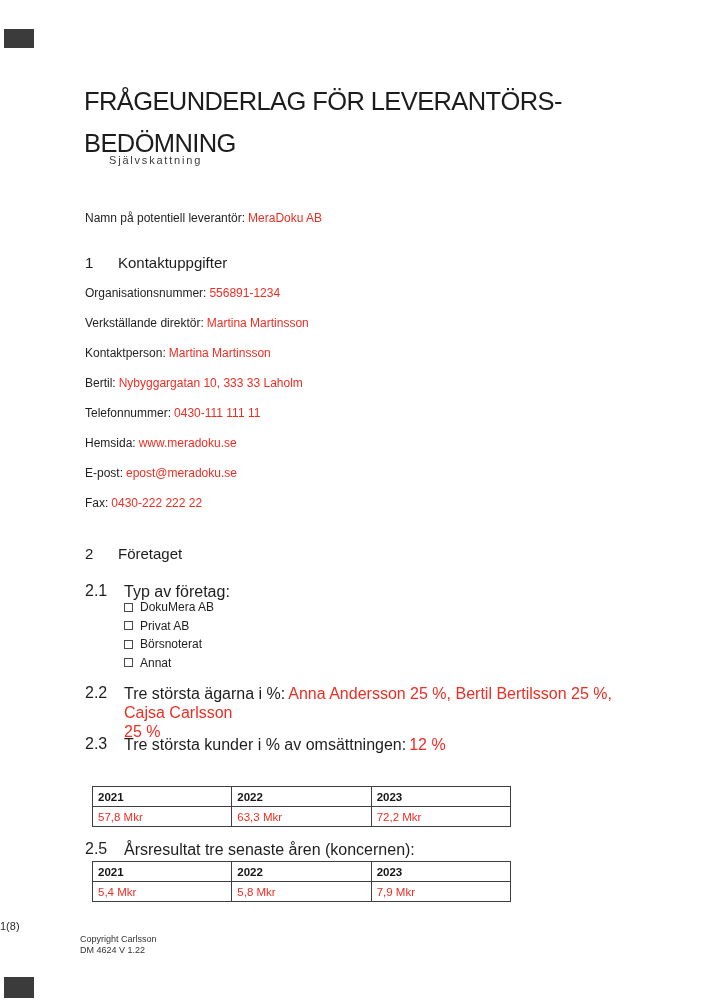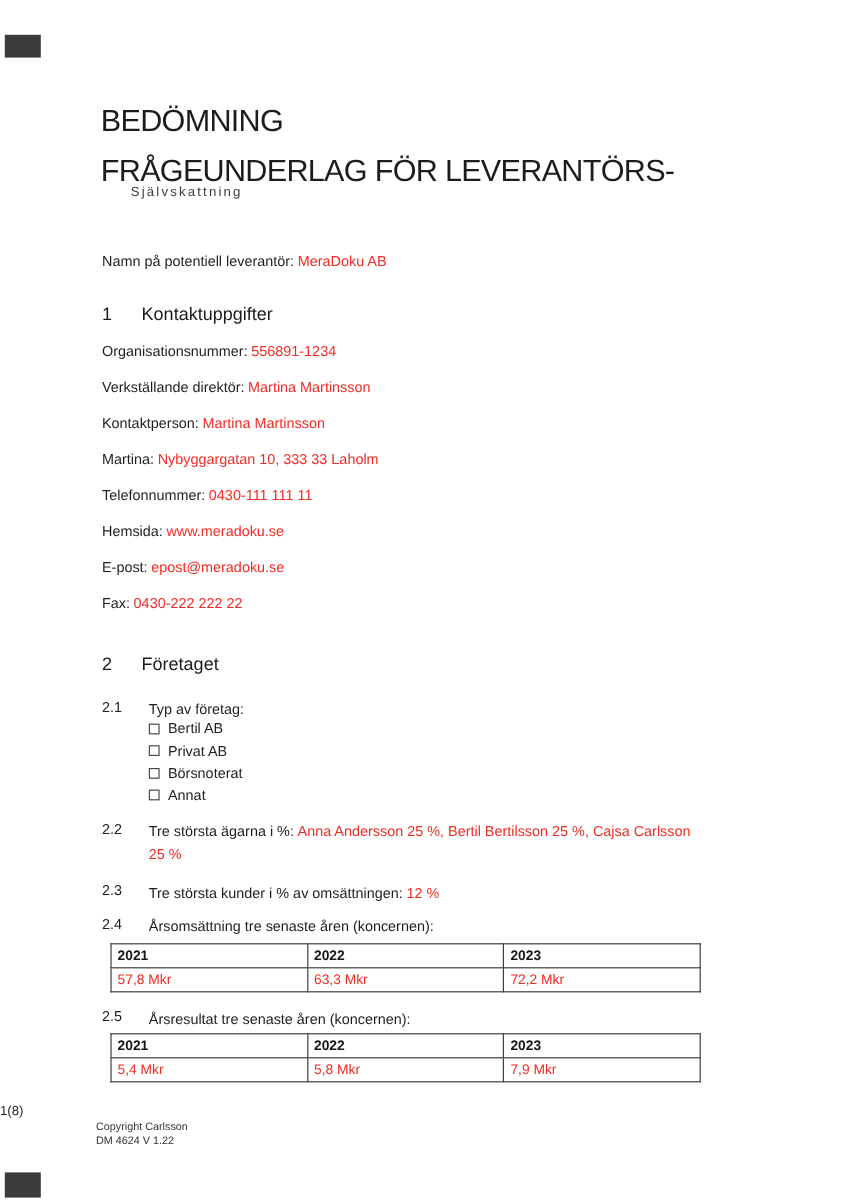--- a/index.html
+++ b/index.html
@@ -59,8 +59,8 @@
   <div class="corner-mark corner-bottom"></div>
 
   <div class="doc-title">
+    <div>FRÅGEUNDERLAG FÖR LEVERANTÖRS-</div>
     <div>BEDÖMNING</div>
-    <div>FRÅGEUNDERLAG FÖR LEVERANTÖRS-</div>
   </div>
   <div class="doc-subtitle">Självskattning</div>
 

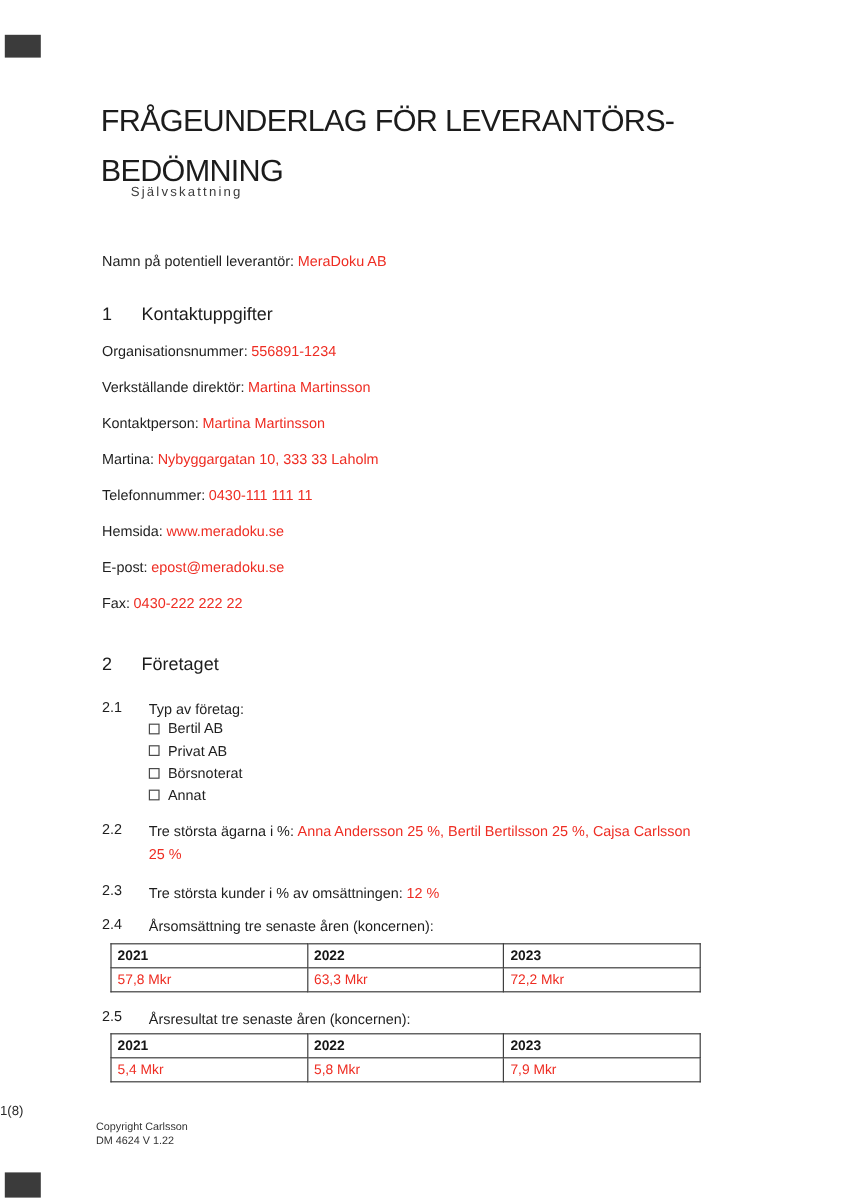--- a/index.html
+++ b/index.html
@@ -82,7 +82,7 @@
     <span>Kontaktperson:</span><span class="red val">Martina Martinsson</span>
   </div>
   <div class="body-line" style="top:376px;">
-    <span>Martina:</span><span class="red val">Nybyggargatan 10, 333 33 Laholm</span>
+    <span>Bertil:</span><span class="red val">Nybyggargatan 10, 333 33 Laholm</span>
   </div>
   <div class="body-line" style="top:406px;">
     <span>Telefonnummer:</span><span class="red val">0430-111 111 11</span>

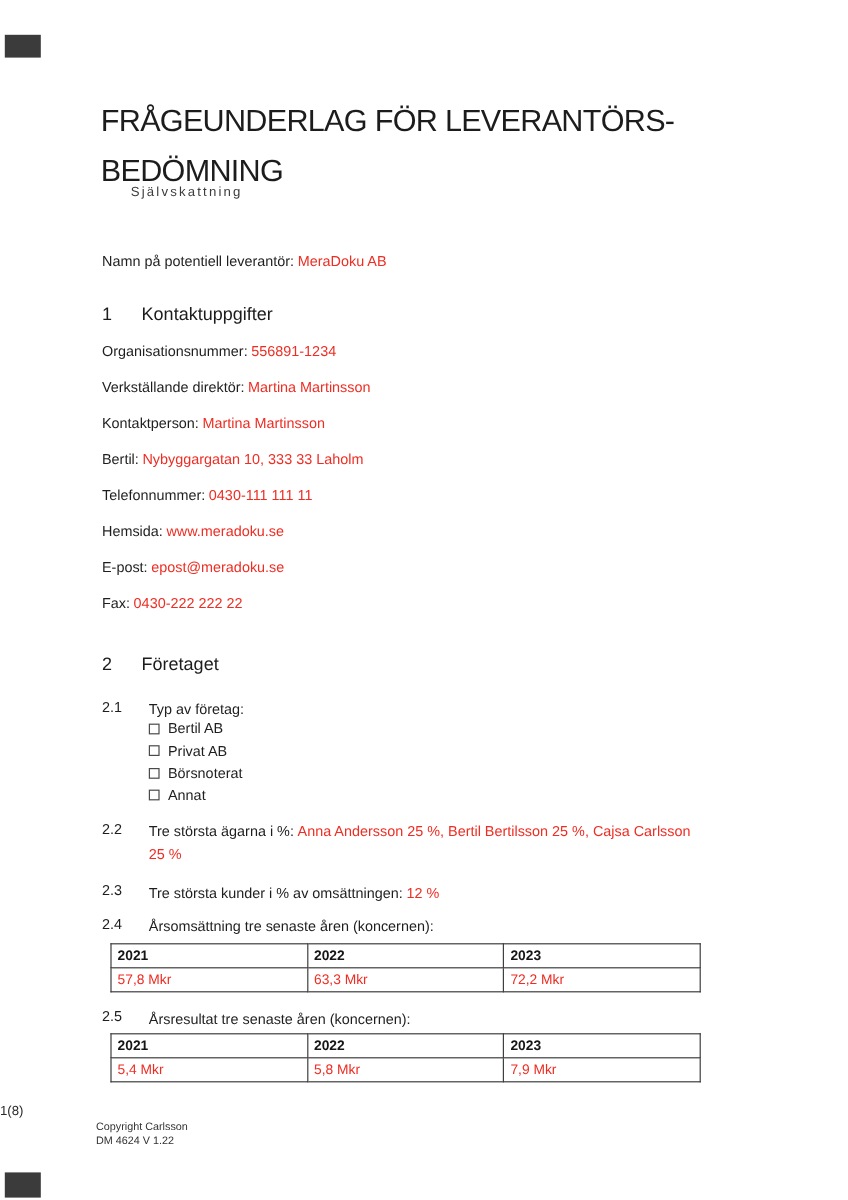--- a/index.html
+++ b/index.html
@@ -29,7 +29,7 @@
   .h-section { position:absolute; left:85px; font-size:15px; color:#1c1c1c; }
   .h-section .num { display:inline-block; width:33px; }
 
-  .item { position:absolute; left:85px; font-size:12px; display:flex; }
+  .item { position:absolute; left:85px; font-size:16px; display:flex; }
   .item .num { flex:0 0 39px; }
   .item .txt { width:505px; line-height:19px; }
 

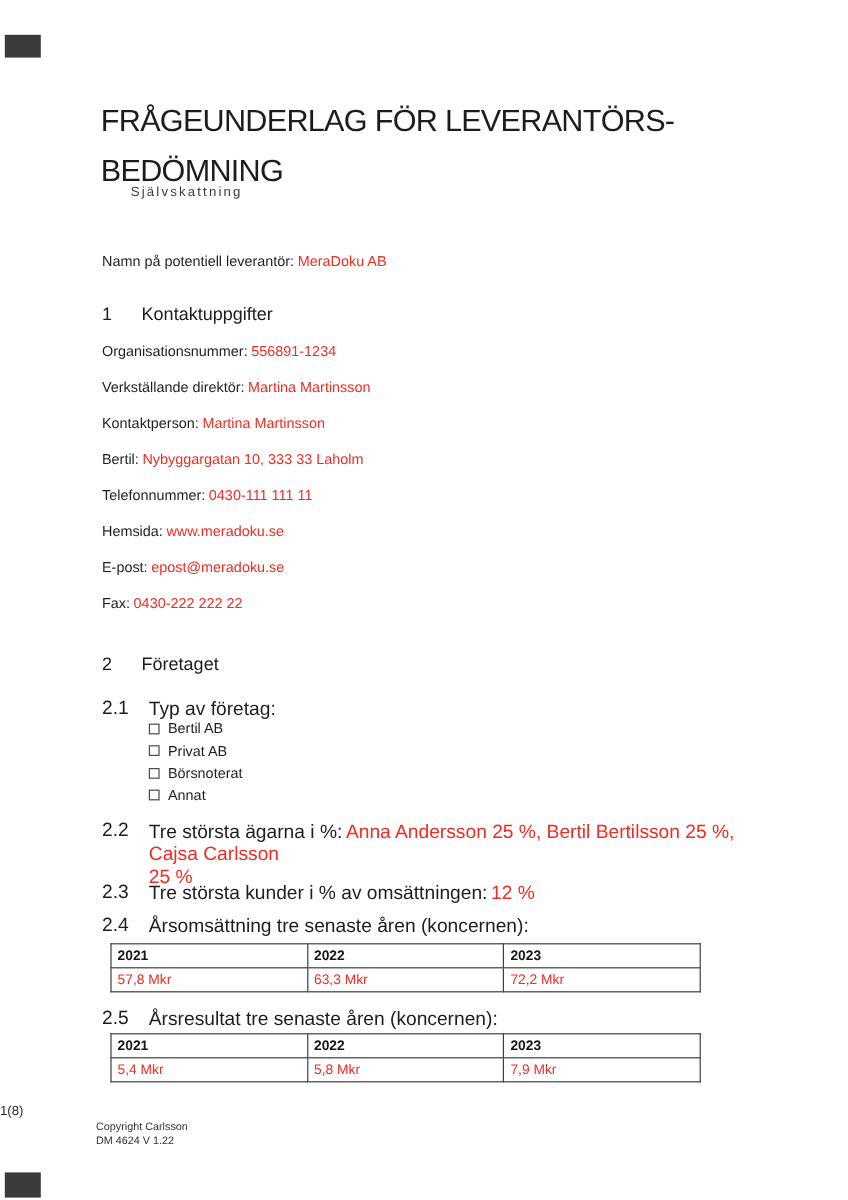--- a/index.html
+++ b/index.html
@@ -109,7 +109,7 @@
   <div class="checkbox-list">
     <div class="checkbox-row">
       <span class="cb"></span>
-      <span>Bertil AB</span>
+      <span>DokuMera AB</span>
     </div>
     <div class="checkbox-row">
       <span class="cb"></span>

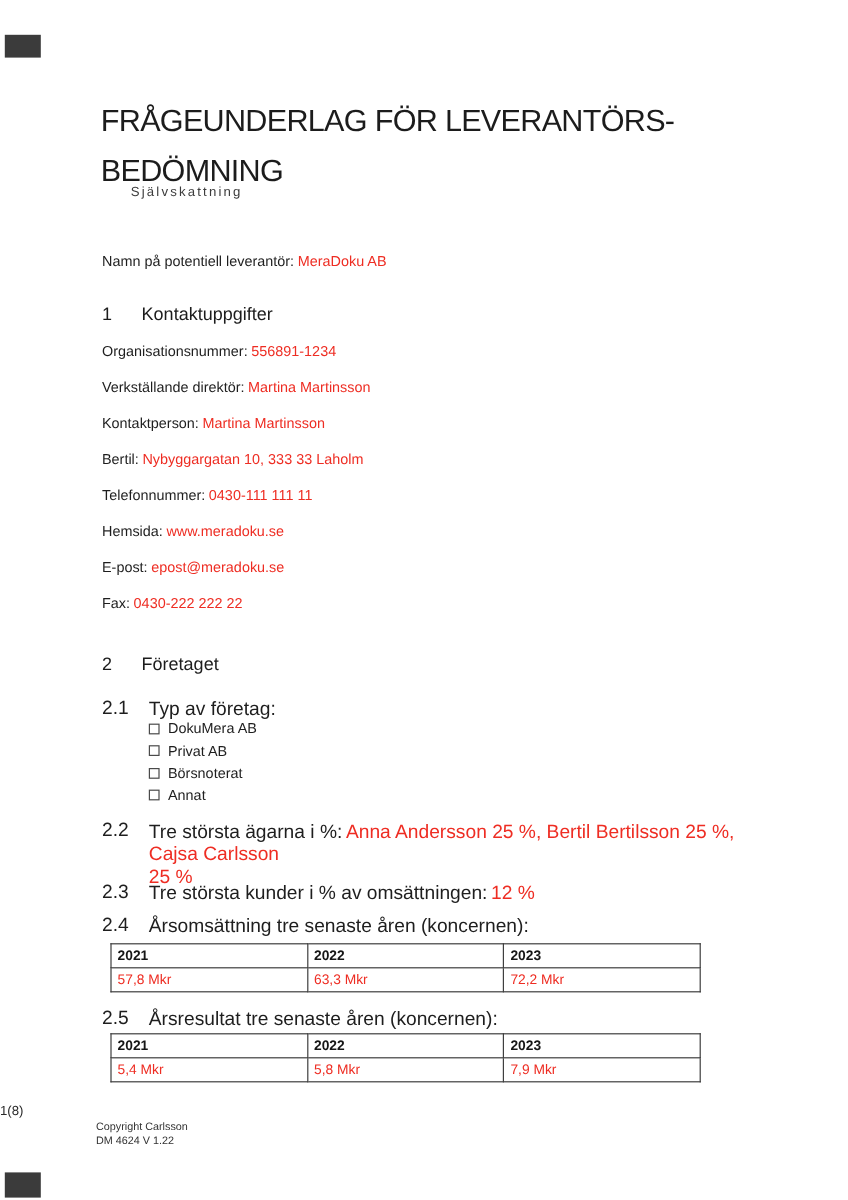--- a/index.html
+++ b/index.html
@@ -140,10 +140,6 @@
     </span>
   </div>
 
-  <div class="item" style="top:763px;">
-    <span class="num">2.4</span>
-    <span class="txt">Årsomsättning tre senaste åren (koncernen):</span>
-  </div>
 
   <table class="data-table" style="top:786px;">
     <tbody>

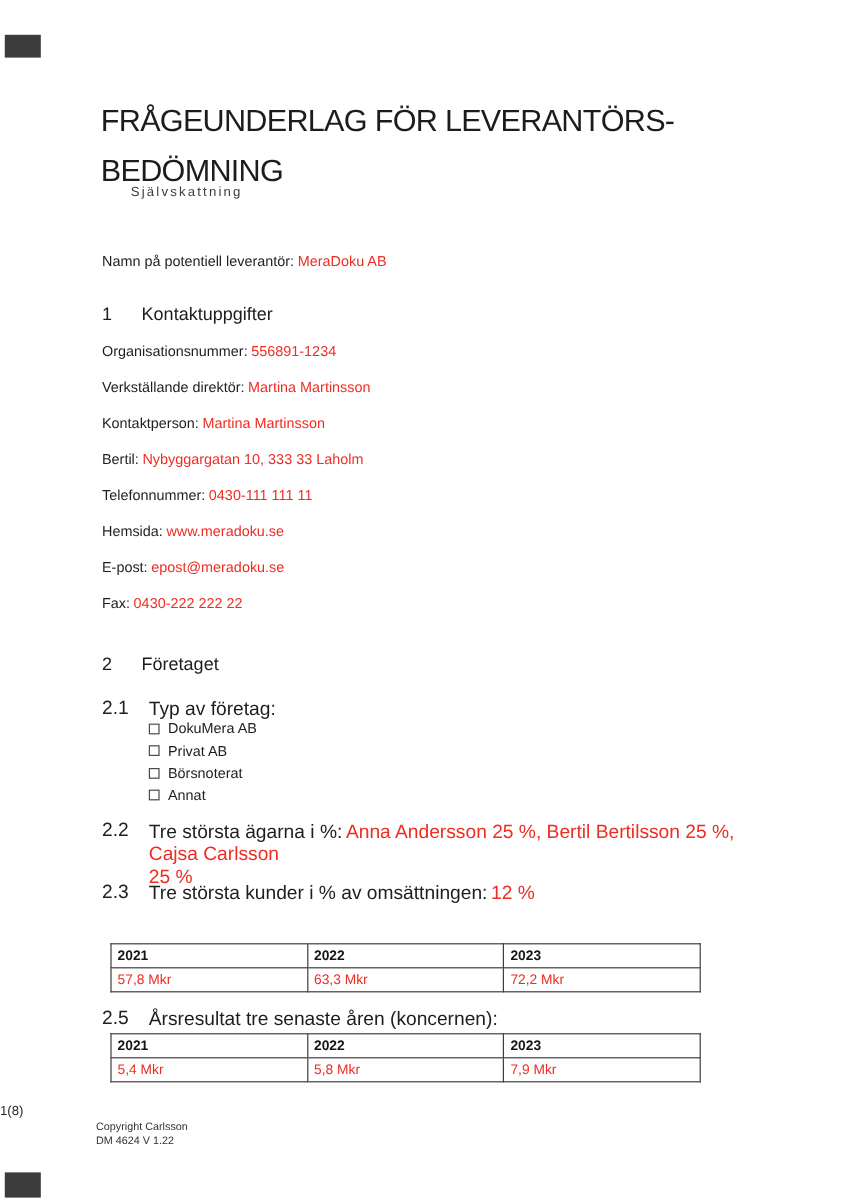--- a/index.html
+++ b/index.html
@@ -40,7 +40,7 @@
     border:1.2px solid #4a4a4a; margin-right:7px; background:#fff;
   }
 
-  .data-table { position:absolute; left:92px; width:492px; border-collapse:collapse; }
+  .data-table { position:absolute; left:92px; width:419px; border-collapse:collapse; }
   .data-table td {
     border:1px solid #3f3f3f; width:33.33%; height:20px;
     font-size:11.5px; padding:1px 2px 1px 5px; vertical-align:middle;

